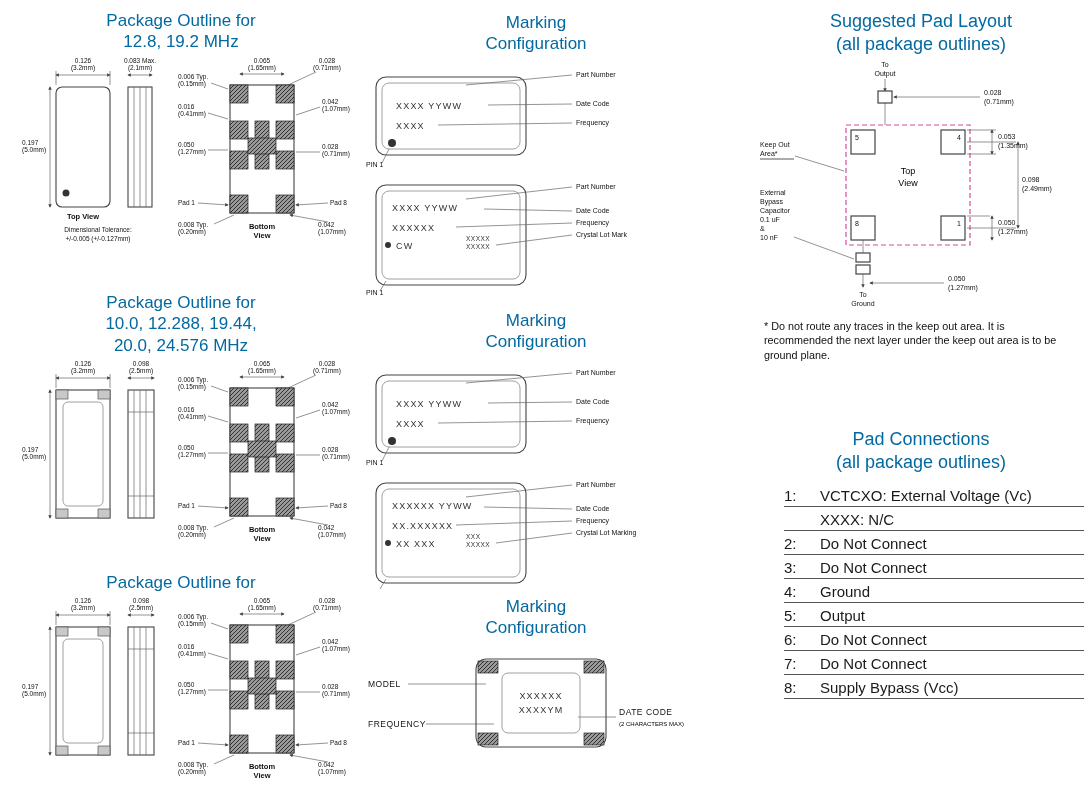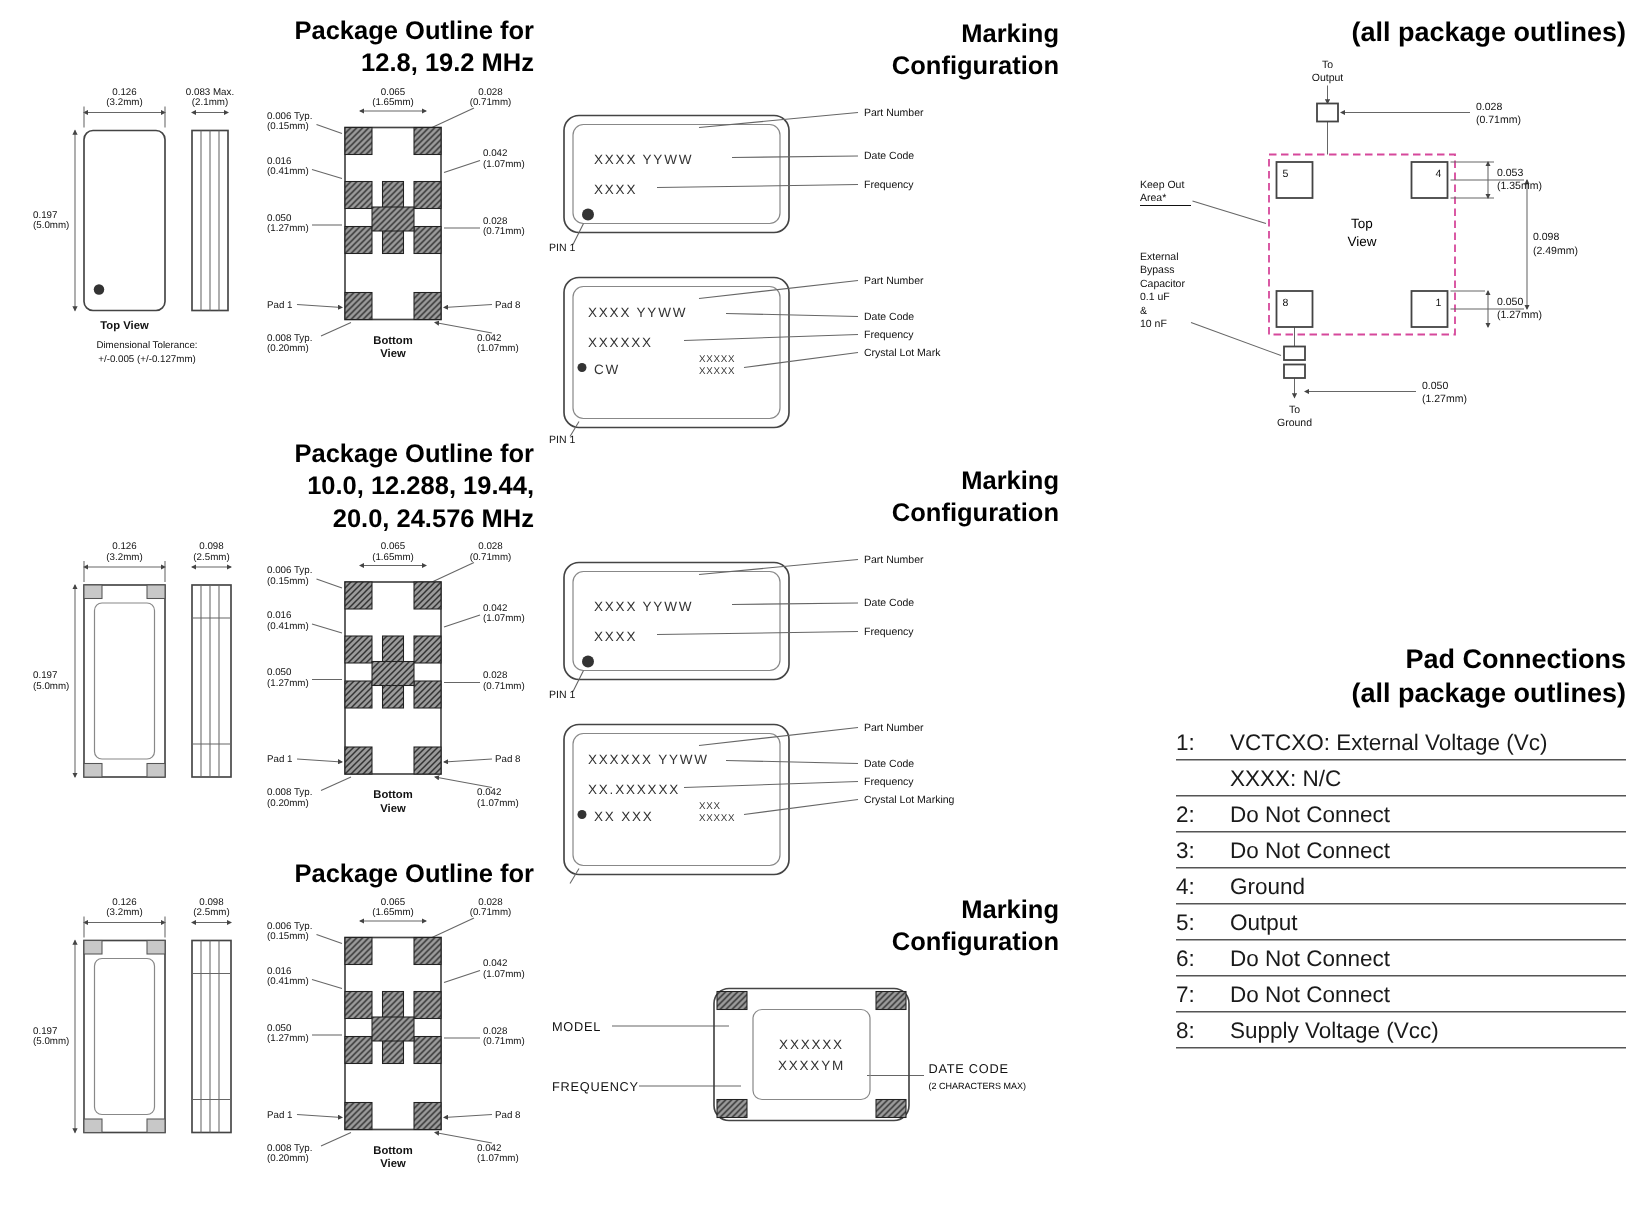--- a/index.html
+++ b/index.html
@@ -10,7 +10,7 @@
   .col-mid{left:366px;width:340px}
   .col-right{left:758px;width:326px}
   .sec{position:absolute;left:0;width:100%}
-  .heading{color:#000000;font-weight:bold;font-size:17px;line-height:1.25;text-align:right}
+  .heading{color:#0369a1;font-weight:normal;font-size:17px;line-height:1.25;text-align:center}
   .col-right .heading{font-size:18px}
   .drawrow{display:flex;justify-content:flex-end;align-items:flex-start;gap:4px;margin-top:4px}
   .mrow{display:flex;}

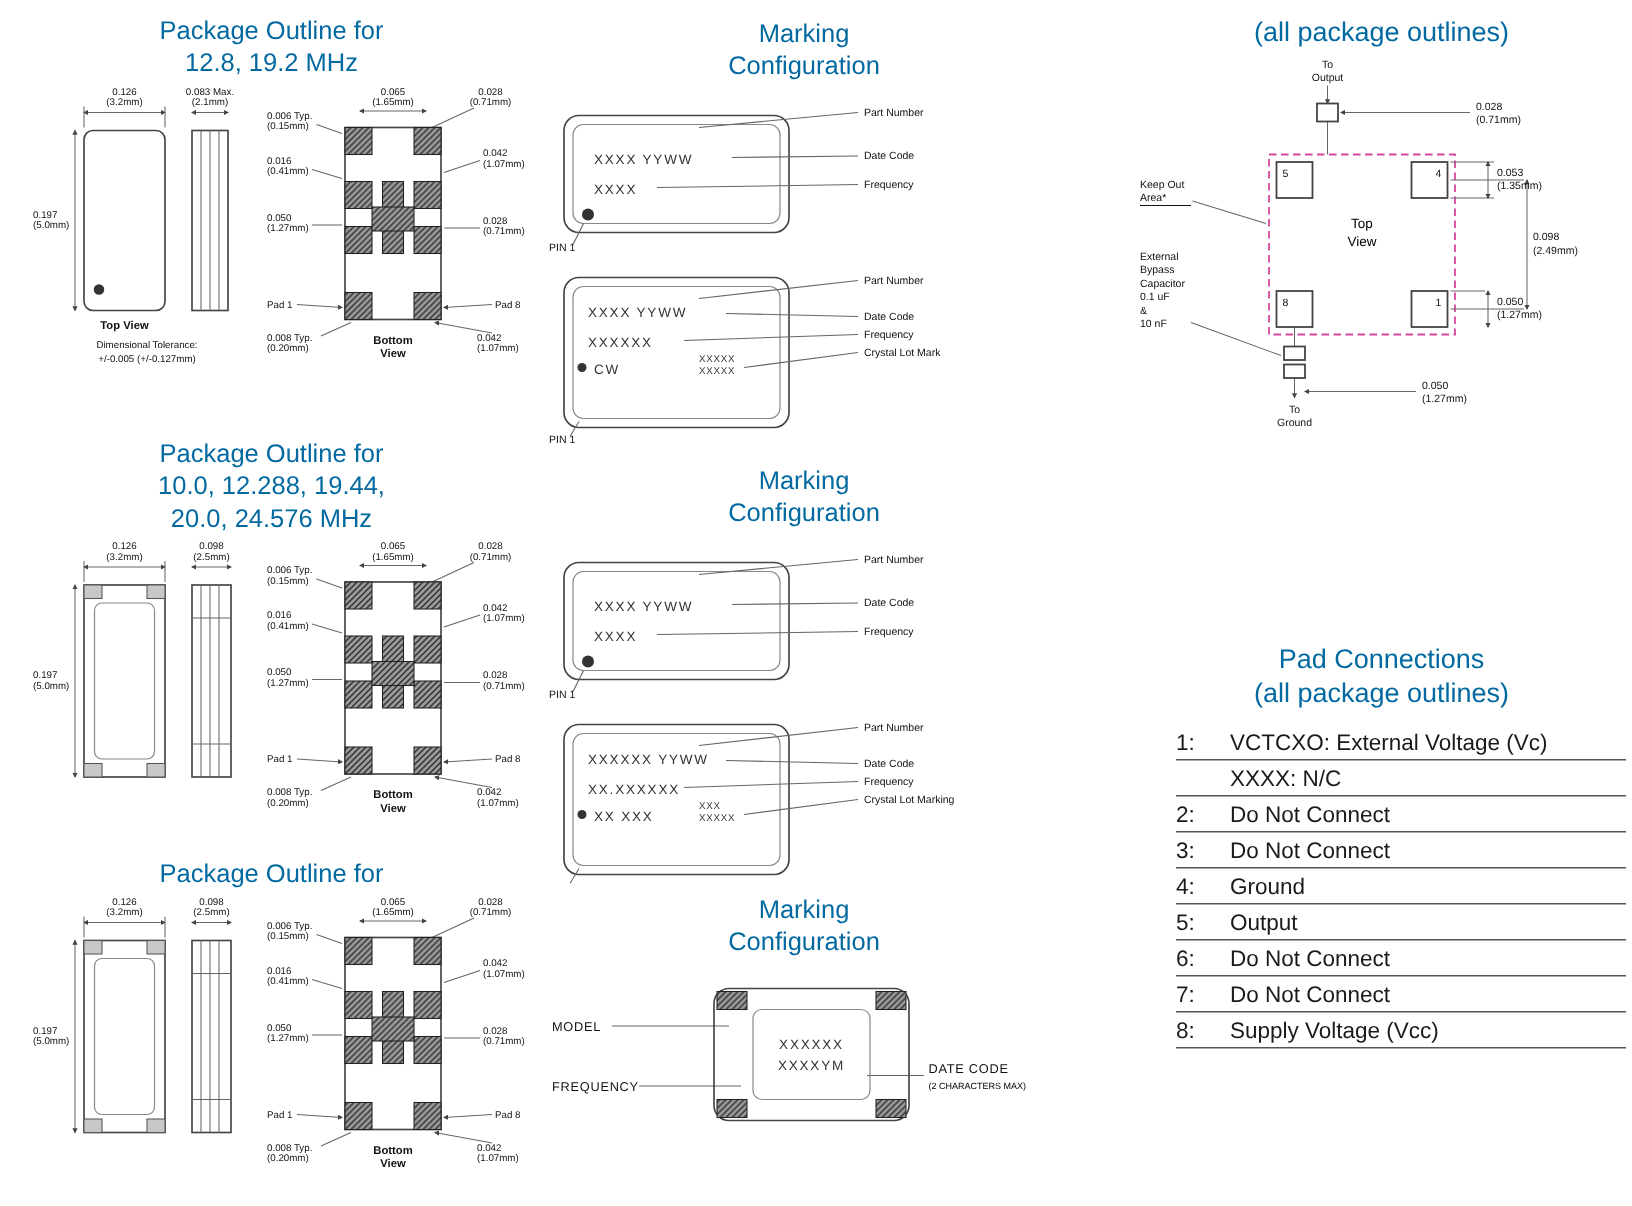--- a/index.html
+++ b/index.html
@@ -479,6 +479,7 @@
 
   <section class="sec" style="top:10px">
     <div class="heading">
+      <div>Suggested Pad Layout</div>
       <div>(all package outlines)</div>
     </div>
     <div class="padlayout-wrap">

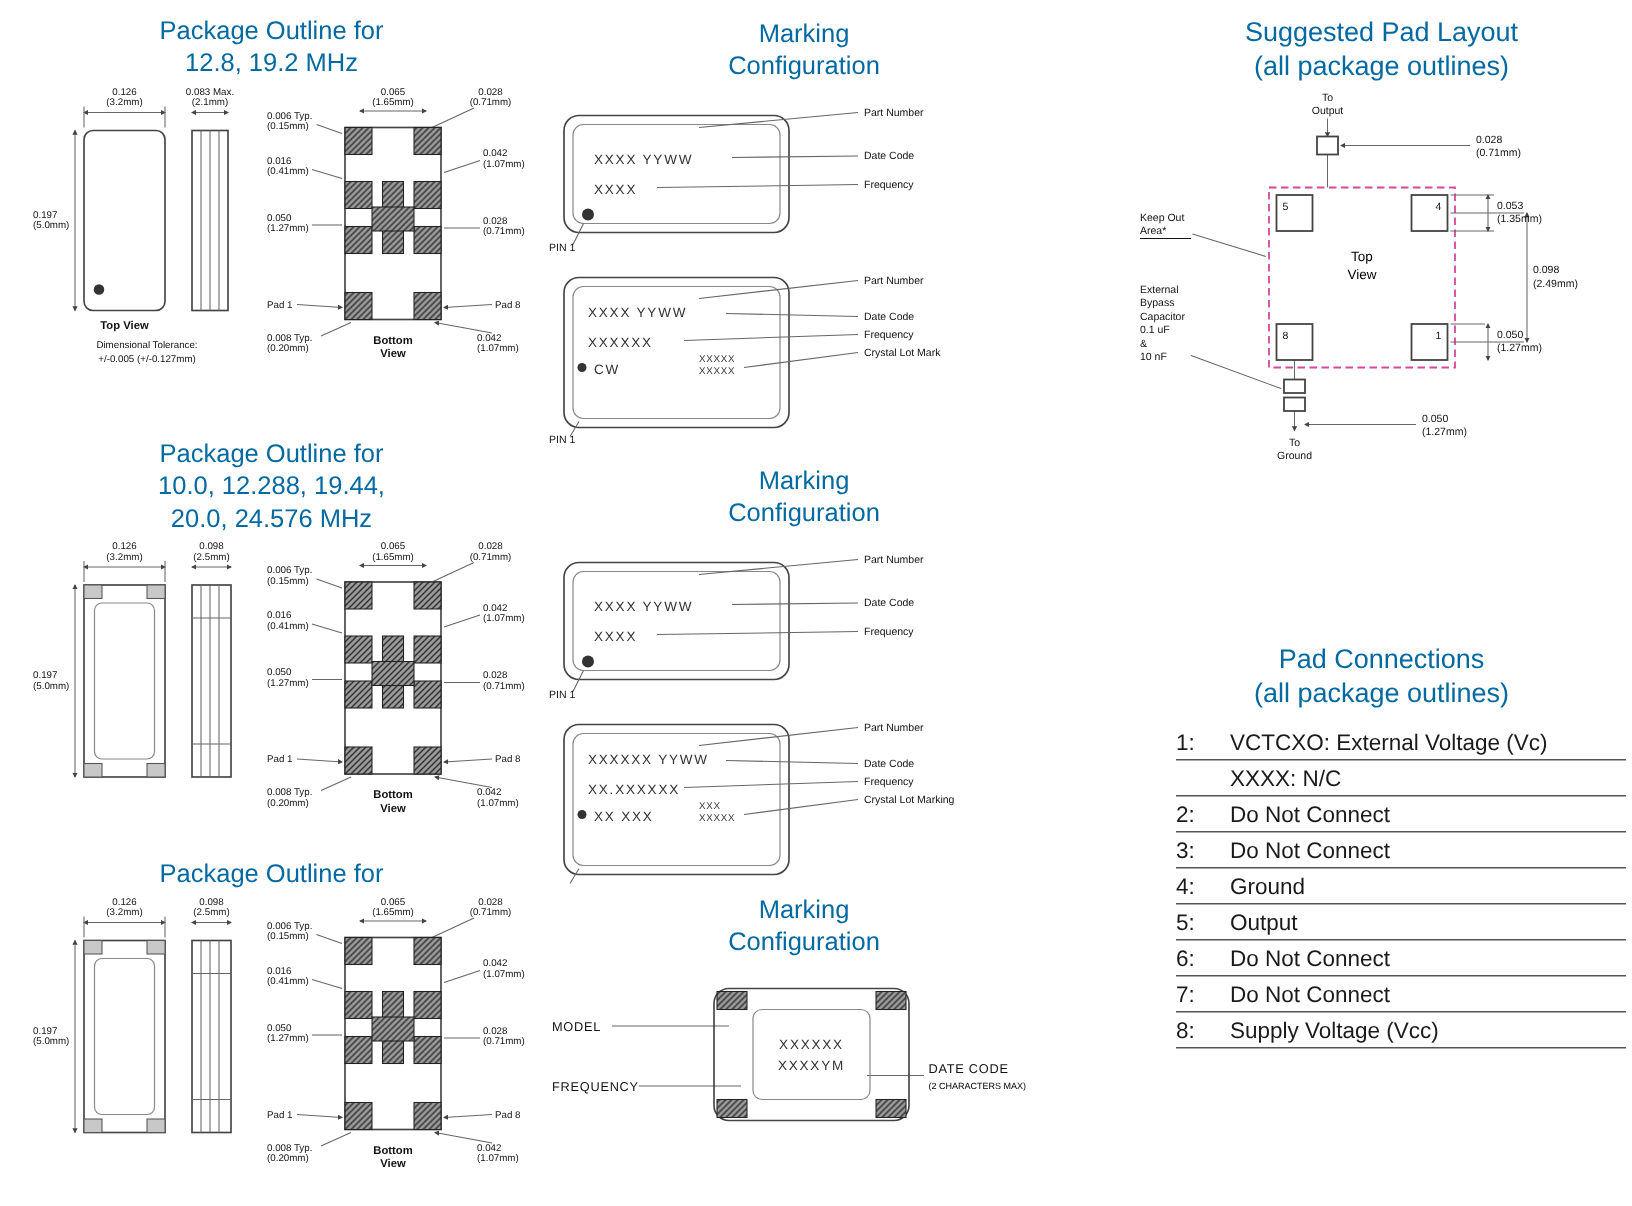--- a/index.html
+++ b/index.html
@@ -547,6 +547,7 @@
         <text class="dim7" x="190" y="231">(1.27mm)</text>
       </svg>
     </div>
+    <div class="note">* Do not route any traces in the keep out area. It is recommended the next layer under the keep out area is to be ground plane.</div>
   </section>
 
   <section class="sec" style="top:428px">

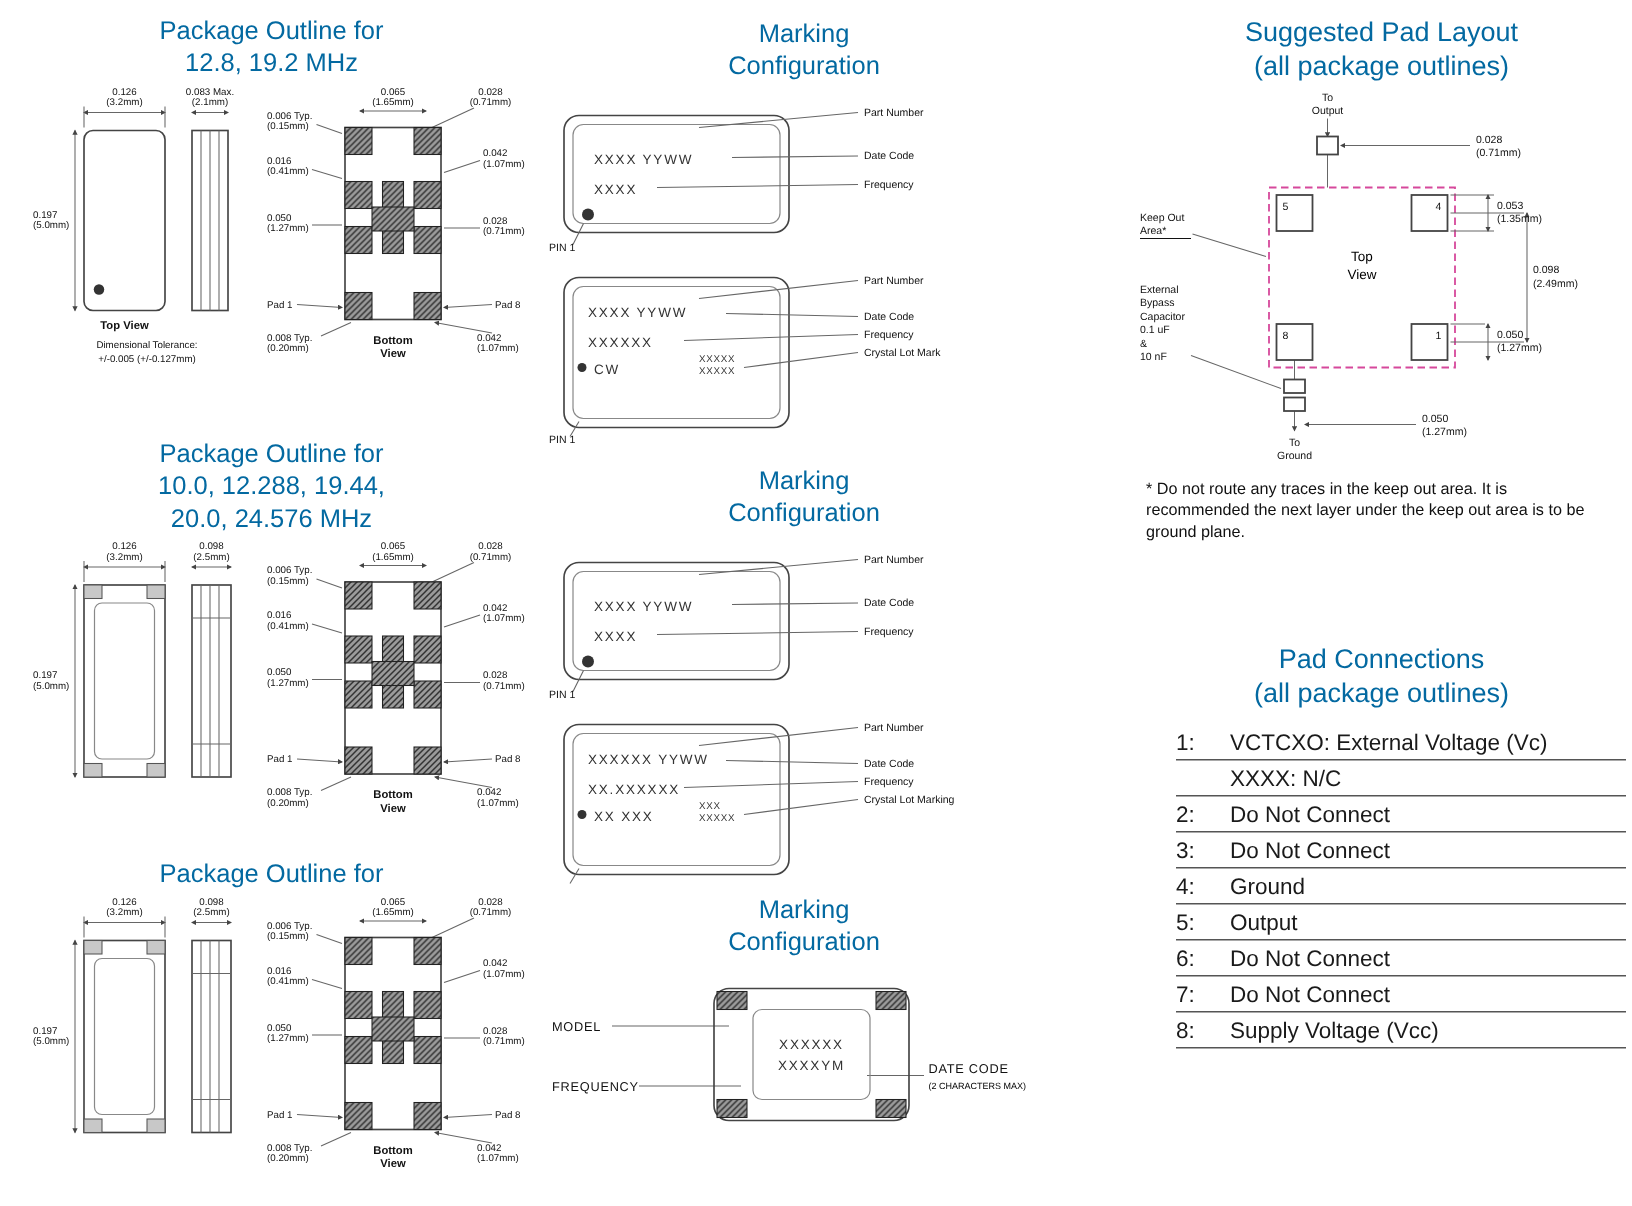--- a/index.html
+++ b/index.html
@@ -590,7 +590,7 @@
       </div>
       <div class="pc-line">
         <span class="pc-num">8:</span>
-        <span>Supply Voltage (Vcc)</span>
+        <span>Supply Bypass (Vcc)</span>
       </div>
     </div>
   </section>

